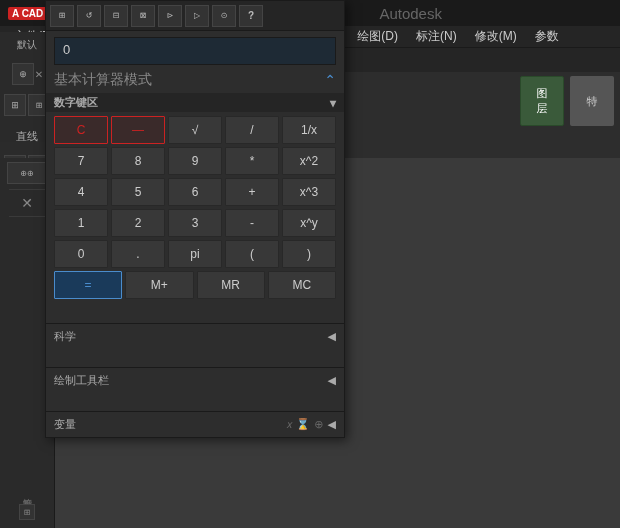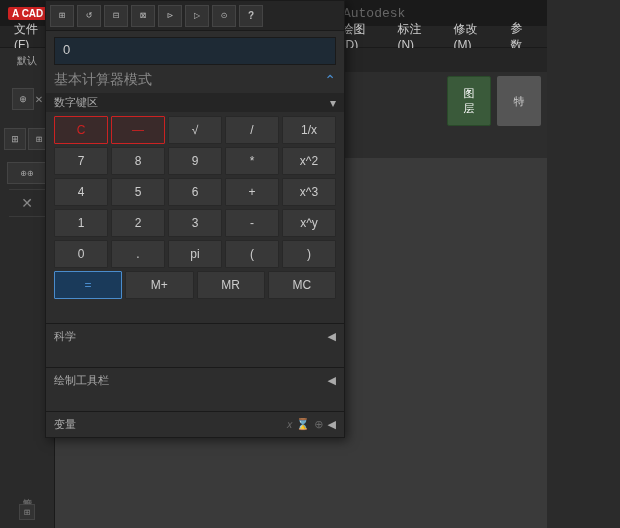--- a/index.html
+++ b/index.html
@@ -266,7 +266,7 @@
 
     
     .app-container {
-      width: 547px;
+      width: 620px;
       height: 528px;
       position: relative;
       overflow: hidden;

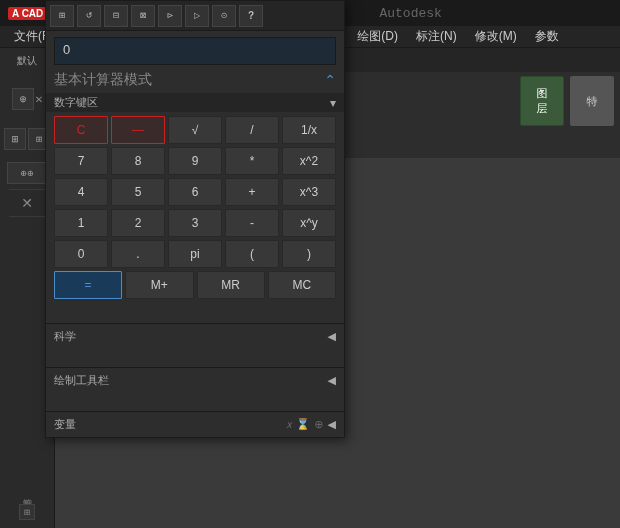--- a/index.html
+++ b/index.html
@@ -332,7 +332,7 @@
       </div>
     </div>
     <div class="title-bar-center">
-      <span style="color:#666;font-size:13px;font-family:Liberation Mono, monospace;">Autodesk</span>
+      <span style="color:#666;font-size:15px;">Autodesk</span>
     </div>
   </div>
 

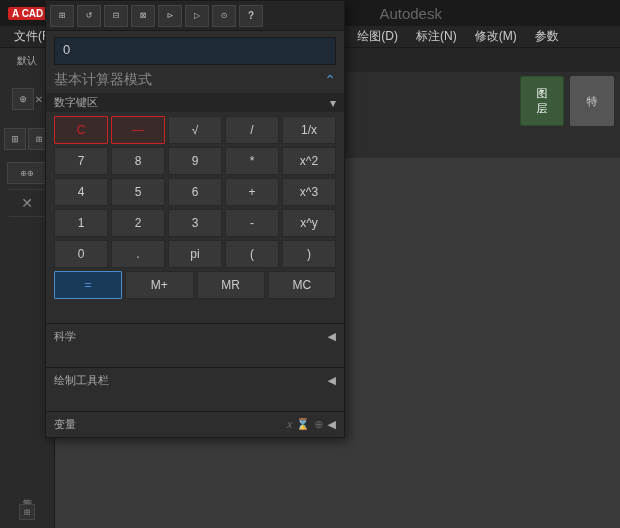--- a/index.html
+++ b/index.html
@@ -287,7 +287,7 @@
     .left-ribbon-tools {
       position: absolute;
       left: 0;
-      top: 48px;
+      top: 32px;
       width: 55px;
       height: 110px;
       background: #2a2a2a;
@@ -295,7 +295,7 @@
       display: flex;
       flex-direction: column;
       align-items: center;
-      gap: 18px;
+      gap: 9px;
       padding: 4px 2px;
     }
     .lrt-btn {

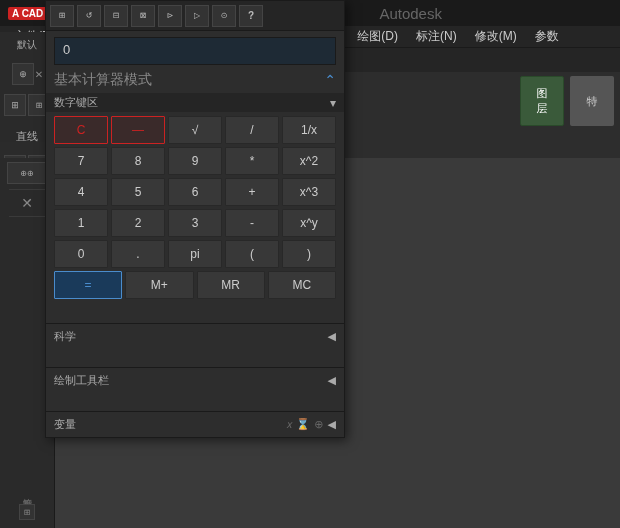--- a/index.html
+++ b/index.html
@@ -185,6 +185,7 @@
       background: #252525;
       margin: 0 0 4px;
       cursor: pointer;
+      font-weight: bold;
     }
     .calc-numpad-label {
       color: #aaa;

